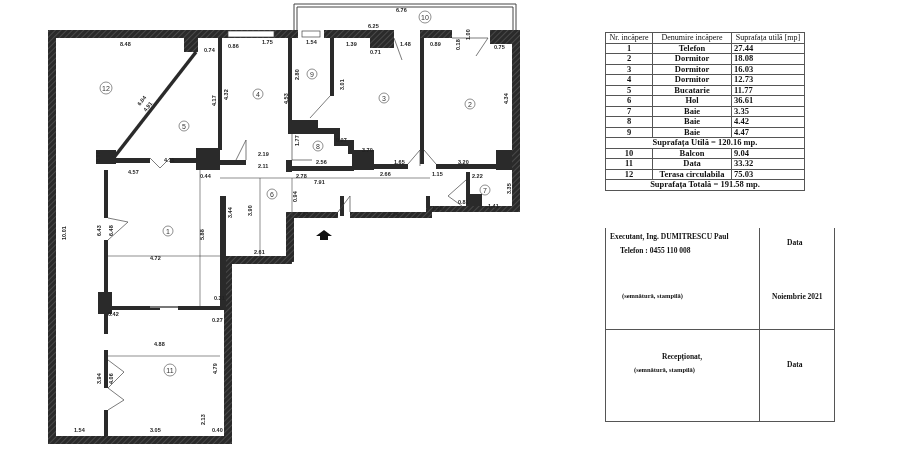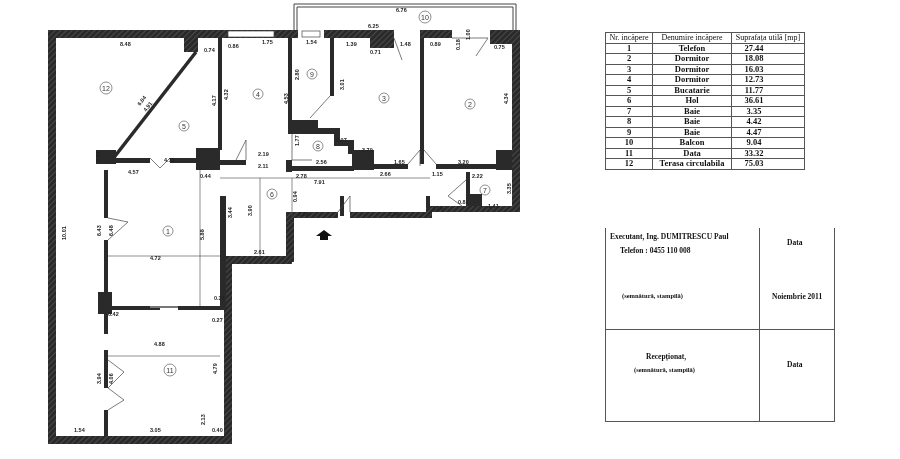--- a/index.html
+++ b/index.html
@@ -9,7 +9,7 @@
   .rn { font-family:"Liberation Sans", sans-serif; font-size:7px; fill:#333; }
   #legend { position:absolute; left:605px; top:32px; width:200px; border-collapse:collapse; font-size:8.5px; font-weight:bold;font-family:Liberation Serif, serif; }
   #legend td { border:1px solid #555; text-align:center; padding:0 2px; line-height:9.5px; }
-  #legend td.r { text-align:center; padding-right:30px; }
+  #legend td.r { text-align:left; padding-right:30px; }
   #legend .hdr td { font-weight:normal; font-size:8px; line-height:9.5px; }
   #sig { position:absolute; left:605px; top:228px; width:230px; height:194px; border:1px solid #555; border-top:none; box-sizing:border-box; font-size:7.5px; font-weight:bold;padding-left:16px; }
   #sig .col1 { position:absolute; left:0; top:0; width:153px; height:100%; border-right:1px solid #555; }

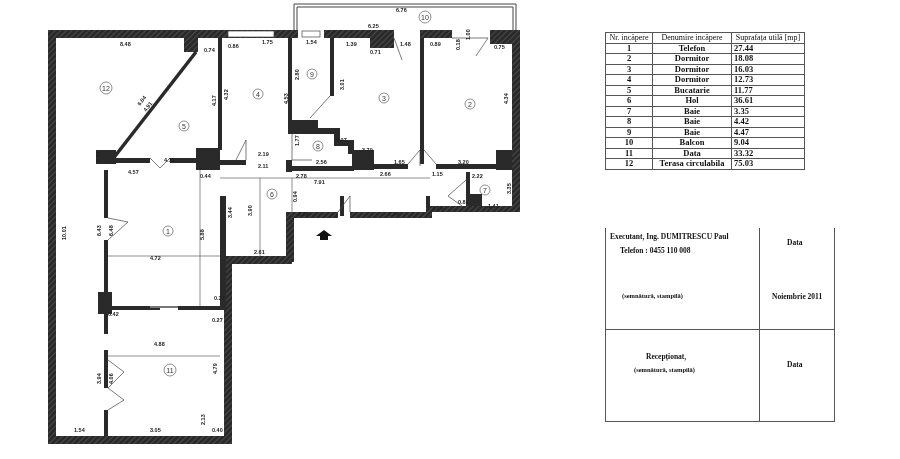--- a/index.html
+++ b/index.html
@@ -300,6 +300,9 @@
         <td class="r">4.47</td>
       </tr>
   <tr>
+        <td colspan="3">Suprafața Utilă =  120.16 mp.</td>
+      </tr>
+  <tr>
         <td>10</td>
         <td>Balcon</td>
         <td class="r">9.04</td>

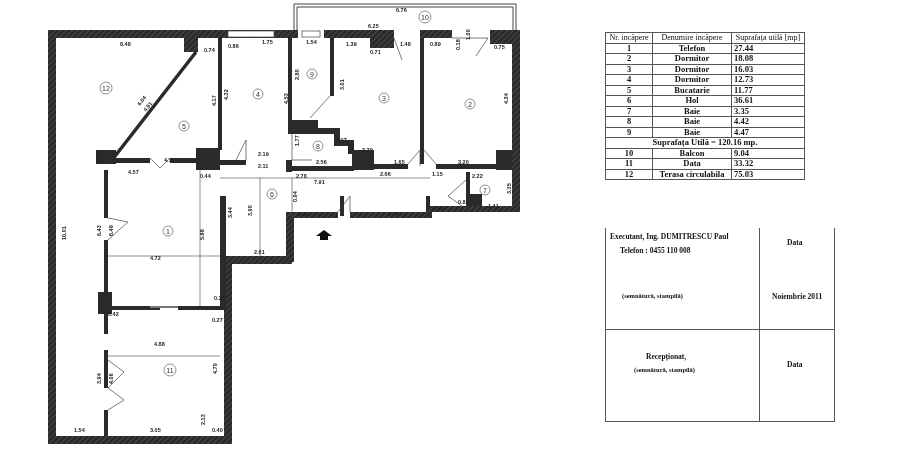--- a/index.html
+++ b/index.html
@@ -317,6 +317,9 @@
         <td>Terasa circulabila</td>
         <td class="r">75.03</td>
       </tr>
+  <tr>
+        <td colspan="3">Suprafața Totală = 191.58 mp.</td>
+      </tr>
 </tbody>
   </table>
 

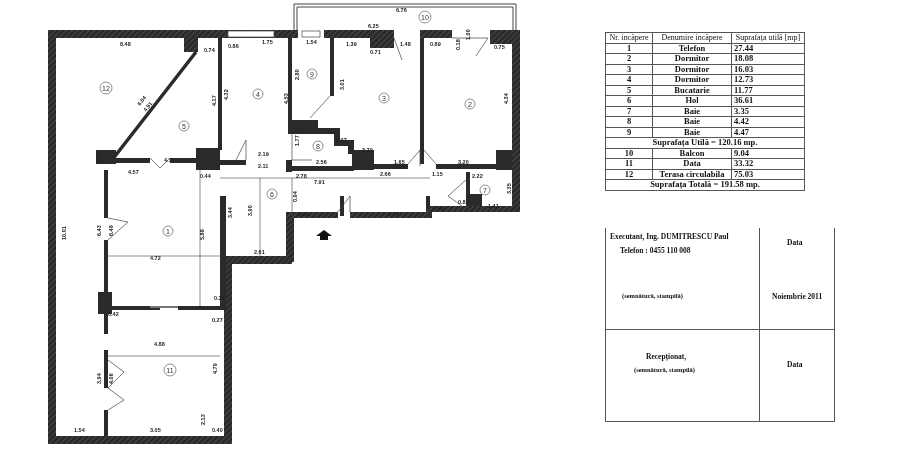--- a/index.html
+++ b/index.html
@@ -330,7 +330,7 @@
   <div class="ab" style="left:14px;top:18px">Telefon : 0455 110 008</div>
   <div class="ab" style="left:16px;top:64px;font-size:6.5px">(semnătură, stampilă)</div>
   <div class="ab" style="left:181px;top:10px">Data</div>
-  <div class="ab" style="left:166px;top:64px">Noiembrie 2011</div>
+  <div class="ab" style="left:166px;top:64px">Noiembrie 2021</div>
   <div class="ab" style="left:40px;top:124px">Recepționat,</div>
   <div class="ab" style="left:28px;top:138px;font-size:6.5px">(semnătură, stampilă)</div>
   <div class="ab" style="left:181px;top:132px">Data</div>

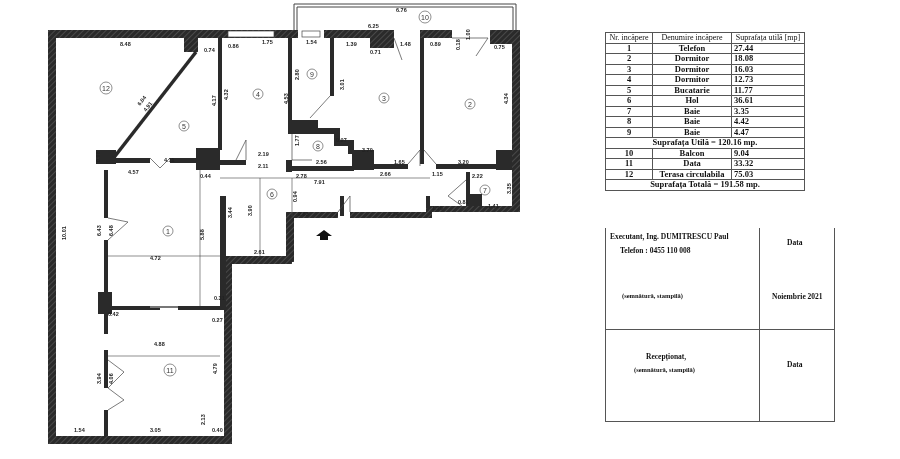--- a/index.html
+++ b/index.html
@@ -331,7 +331,7 @@
   <div class="ab" style="left:16px;top:64px;font-size:6.5px">(semnătură, stampilă)</div>
   <div class="ab" style="left:181px;top:10px">Data</div>
   <div class="ab" style="left:166px;top:64px">Noiembrie 2021</div>
-  <div class="ab" style="left:40px;top:124px">Recepționat,</div>
+  <div class="ab" style="left:56px;top:124px">Recepționat,</div>
   <div class="ab" style="left:28px;top:138px;font-size:6.5px">(semnătură, stampilă)</div>
   <div class="ab" style="left:181px;top:132px">Data</div>
 </div>

